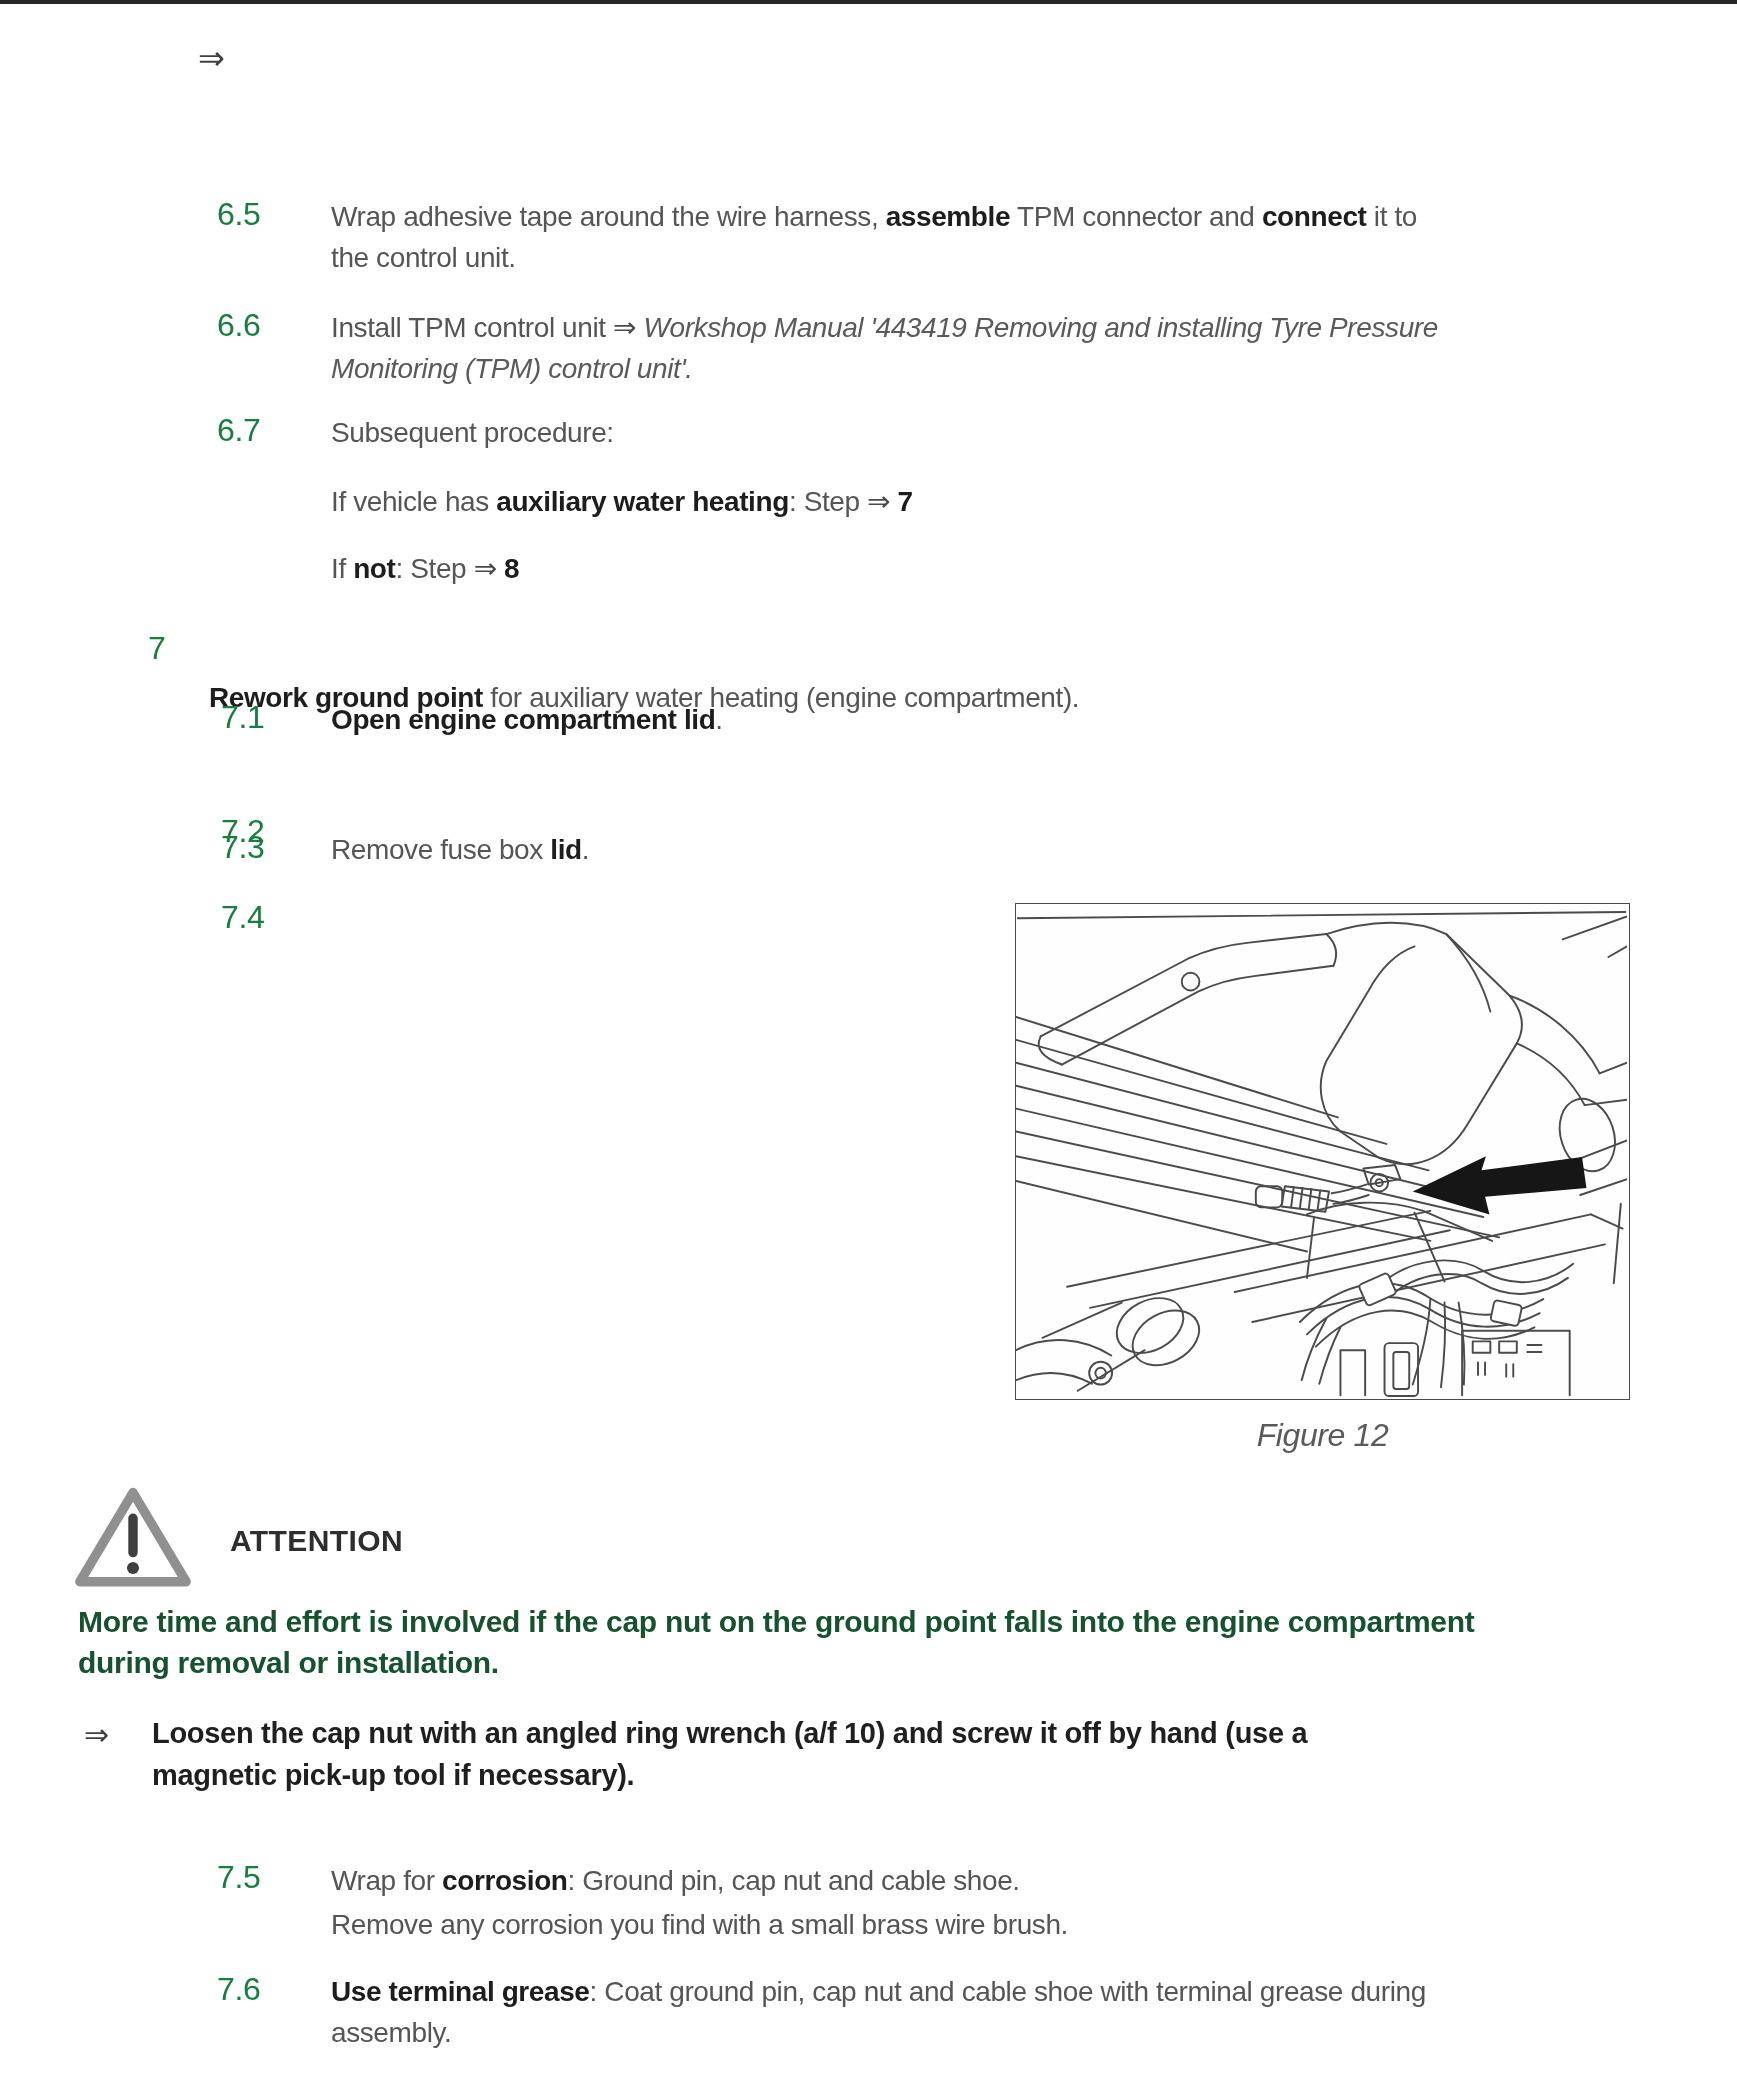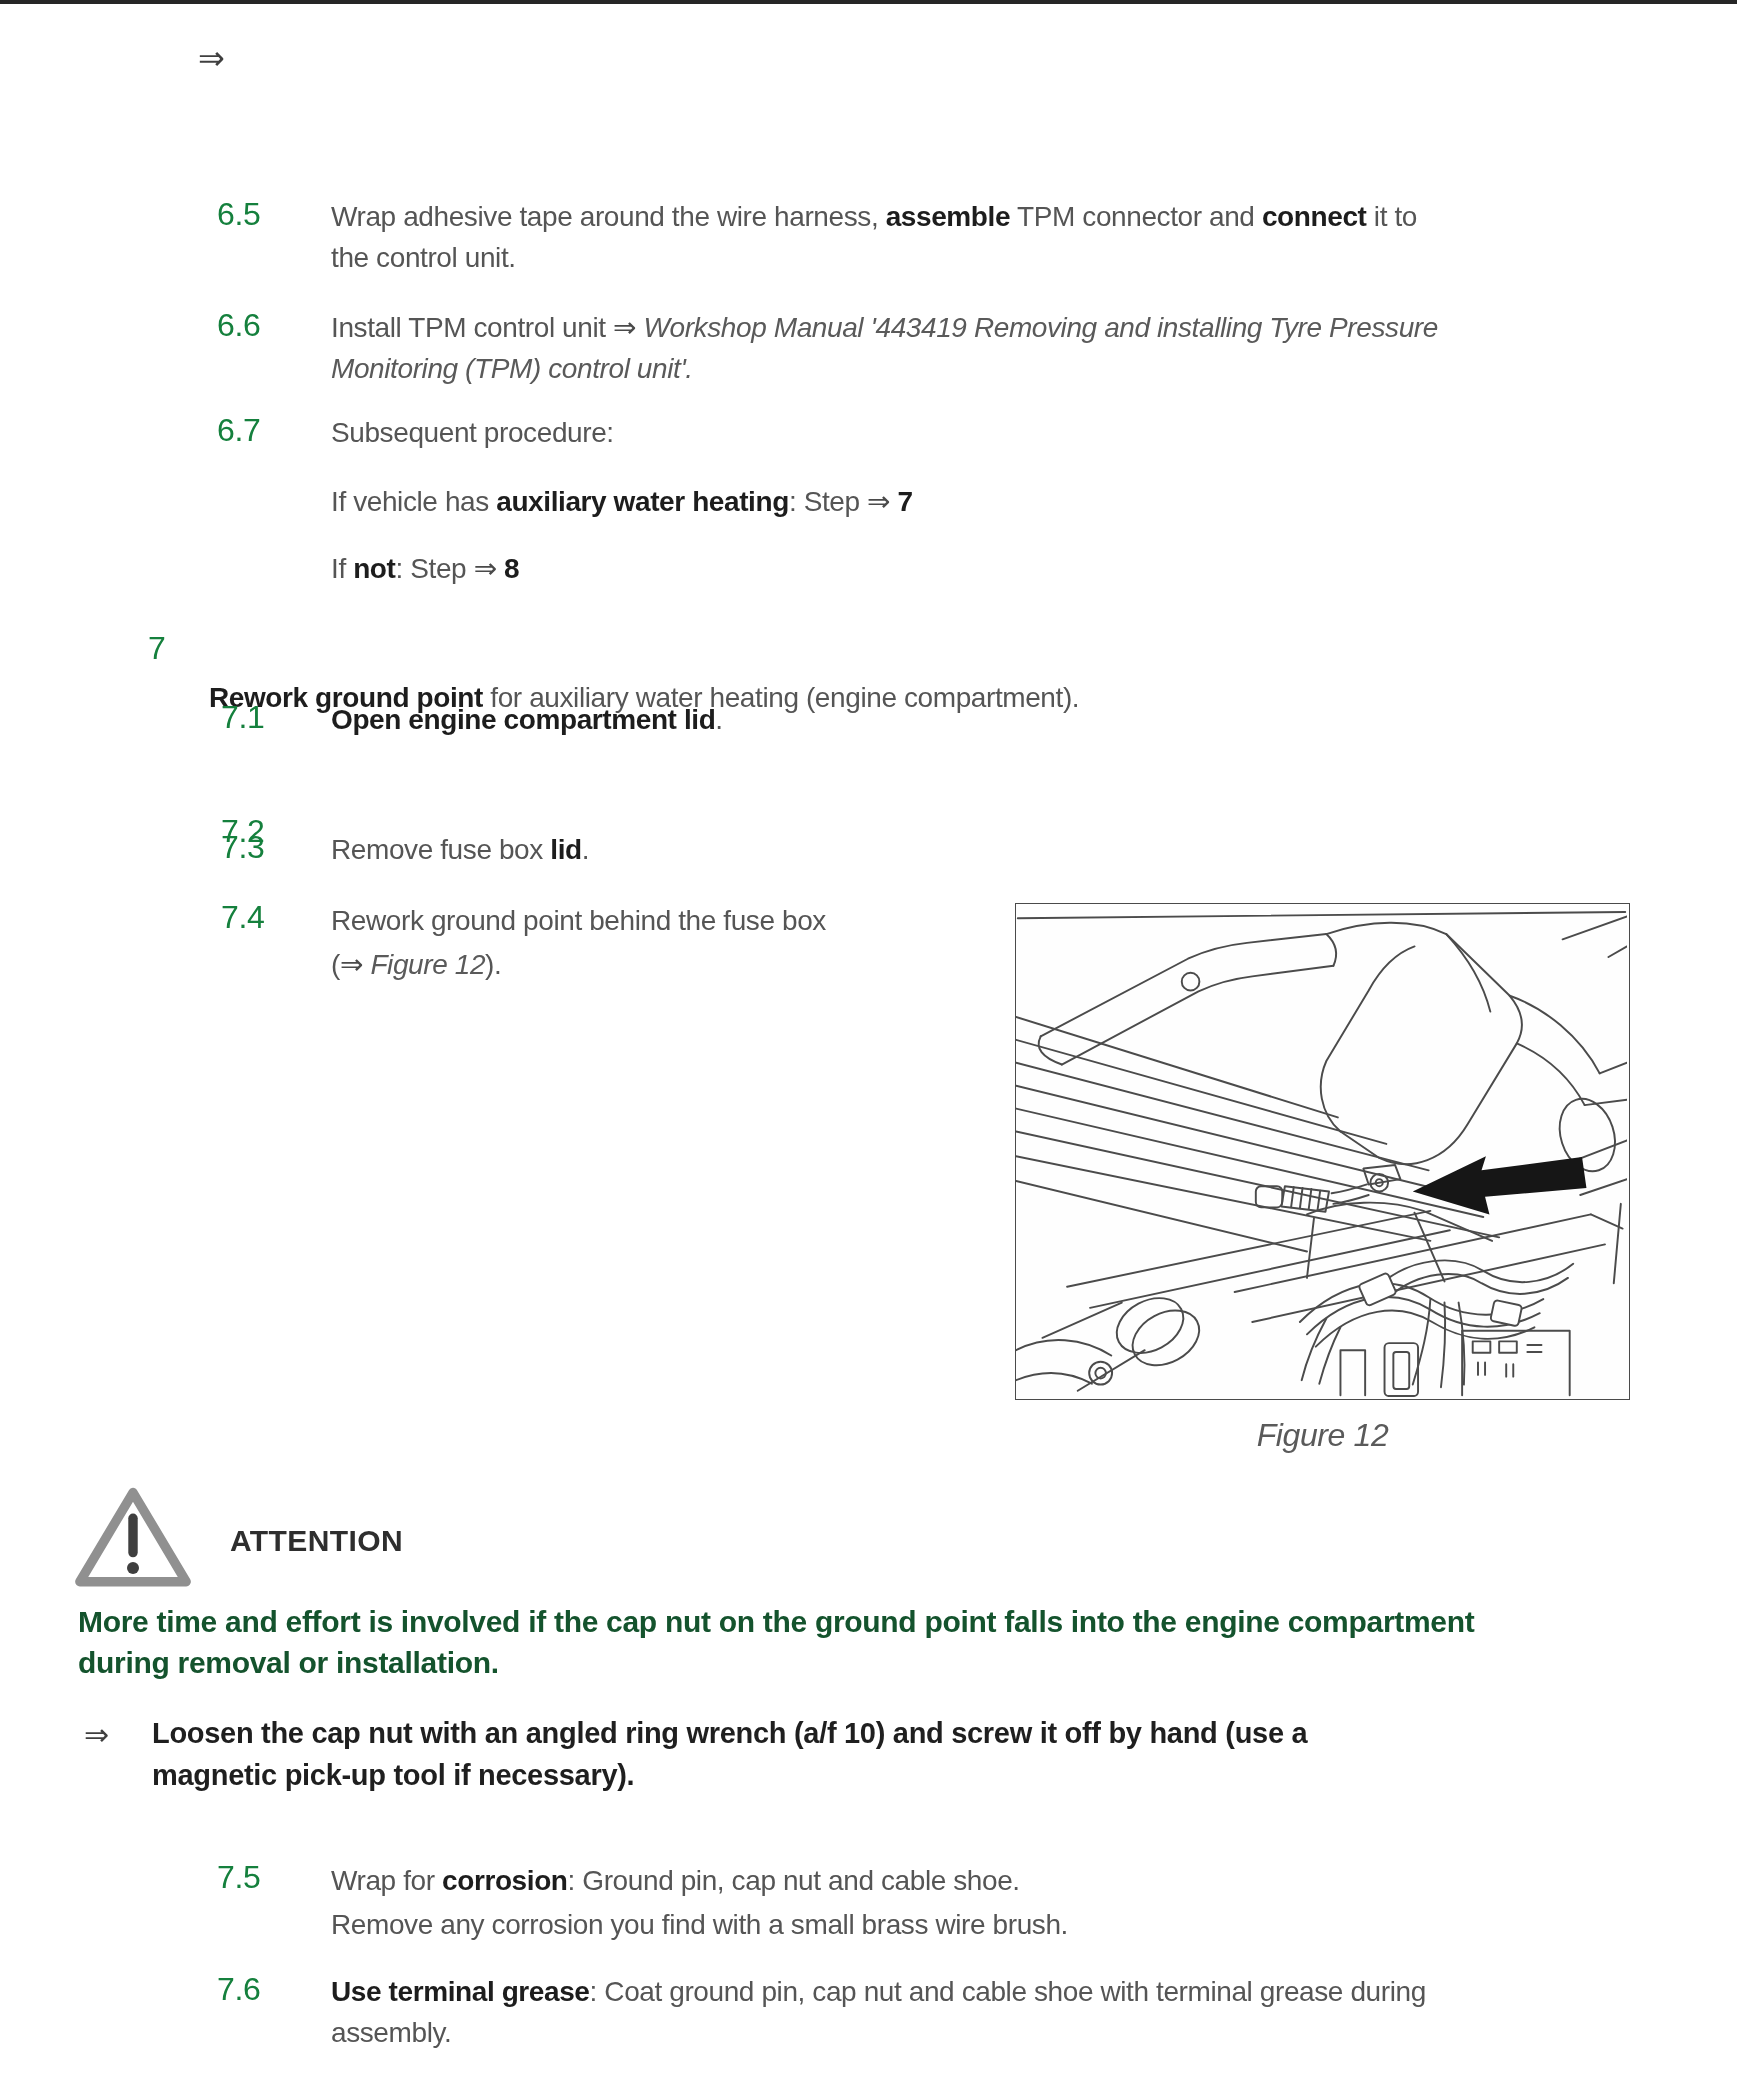--- a/index.html
+++ b/index.html
@@ -91,10 +91,6 @@
   </div>
 
   <div class="num" style="left:221px;top:899px;">7.4</div>
-  <div class="para lh50" style="left:331px;top:899px;">
-    <div class="ln"><span>Rework ground point behind the fuse box</span></div>
-    <div class="ln"><span>(</span><span class="arrow">⇒ </span><span class="it">Figure 12</span><span>).</span></div>
-  </div>
 
   <div class="figure-box">
     <svg width="611" height="493" viewBox="0 0 693 559">

